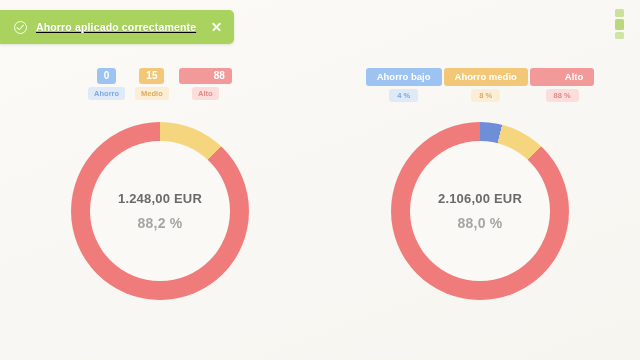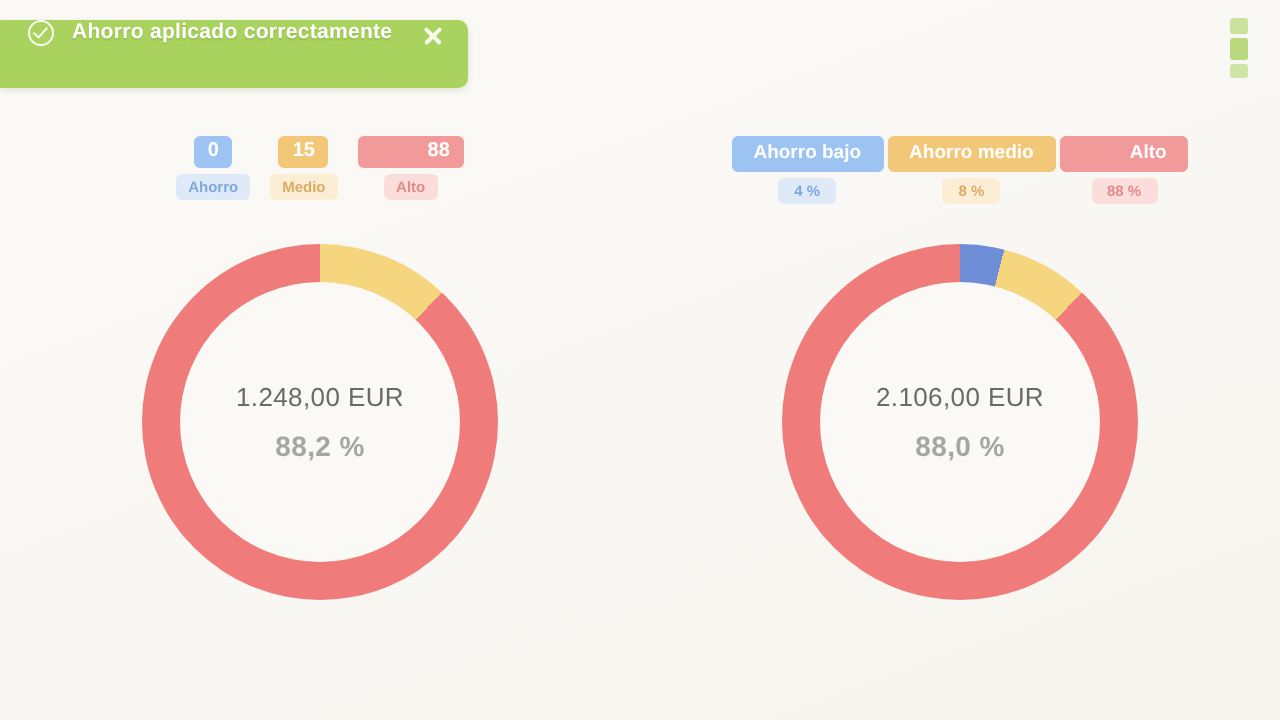--- a/index.html
+++ b/index.html
@@ -34,10 +34,11 @@
     background: #a9d25e;
     border-radius: 0 5px 5px 0;
     display: flex;
-    align-items: flex-start;
+    align-items: center;
     gap: 9px;
     padding: 0 10px 0 14px;
     box-shadow: 0 1px 3px rgba(120,150,70,.22);
+    text-decoration: underline;
   }
 
   .alert-check {

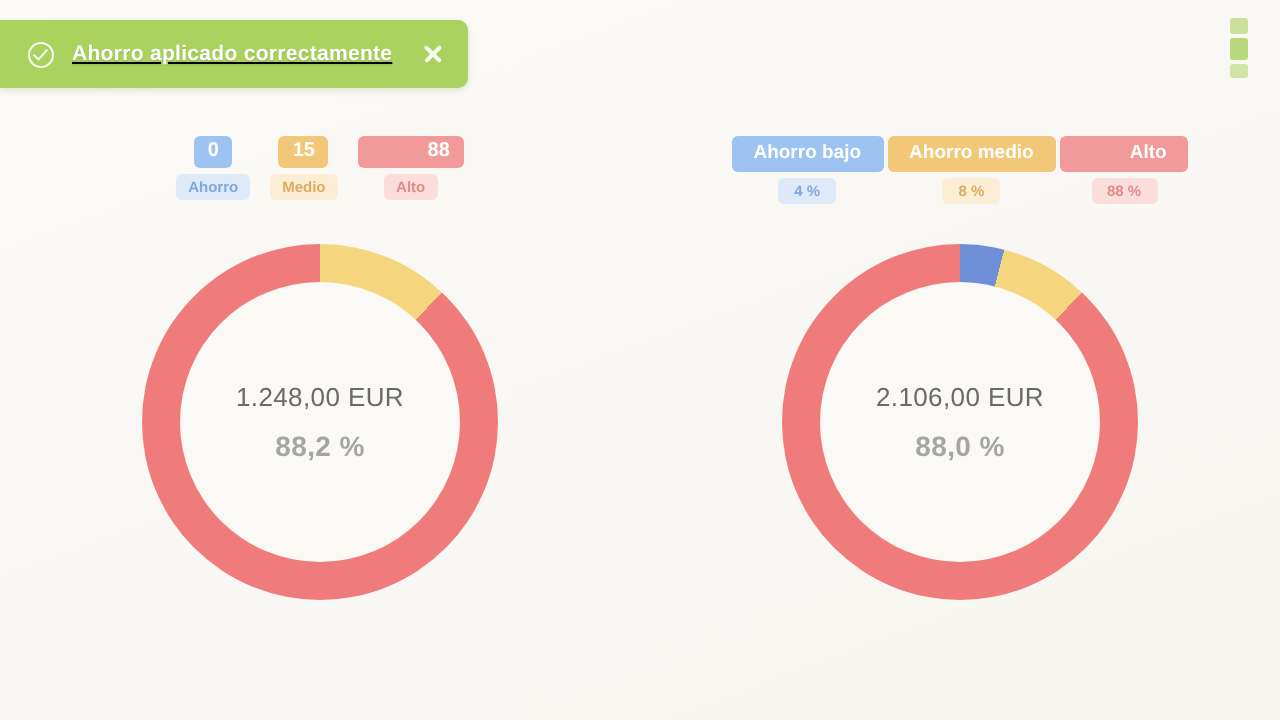--- a/index.html
+++ b/index.html
@@ -215,7 +215,7 @@
   }
   .donut-value {
     font-size: 13px;
-    font-weight: 400;
+    font-weight: 700;
     color: #6a6a6a;
     letter-spacing: .2px;
     white-space: nowrap;

